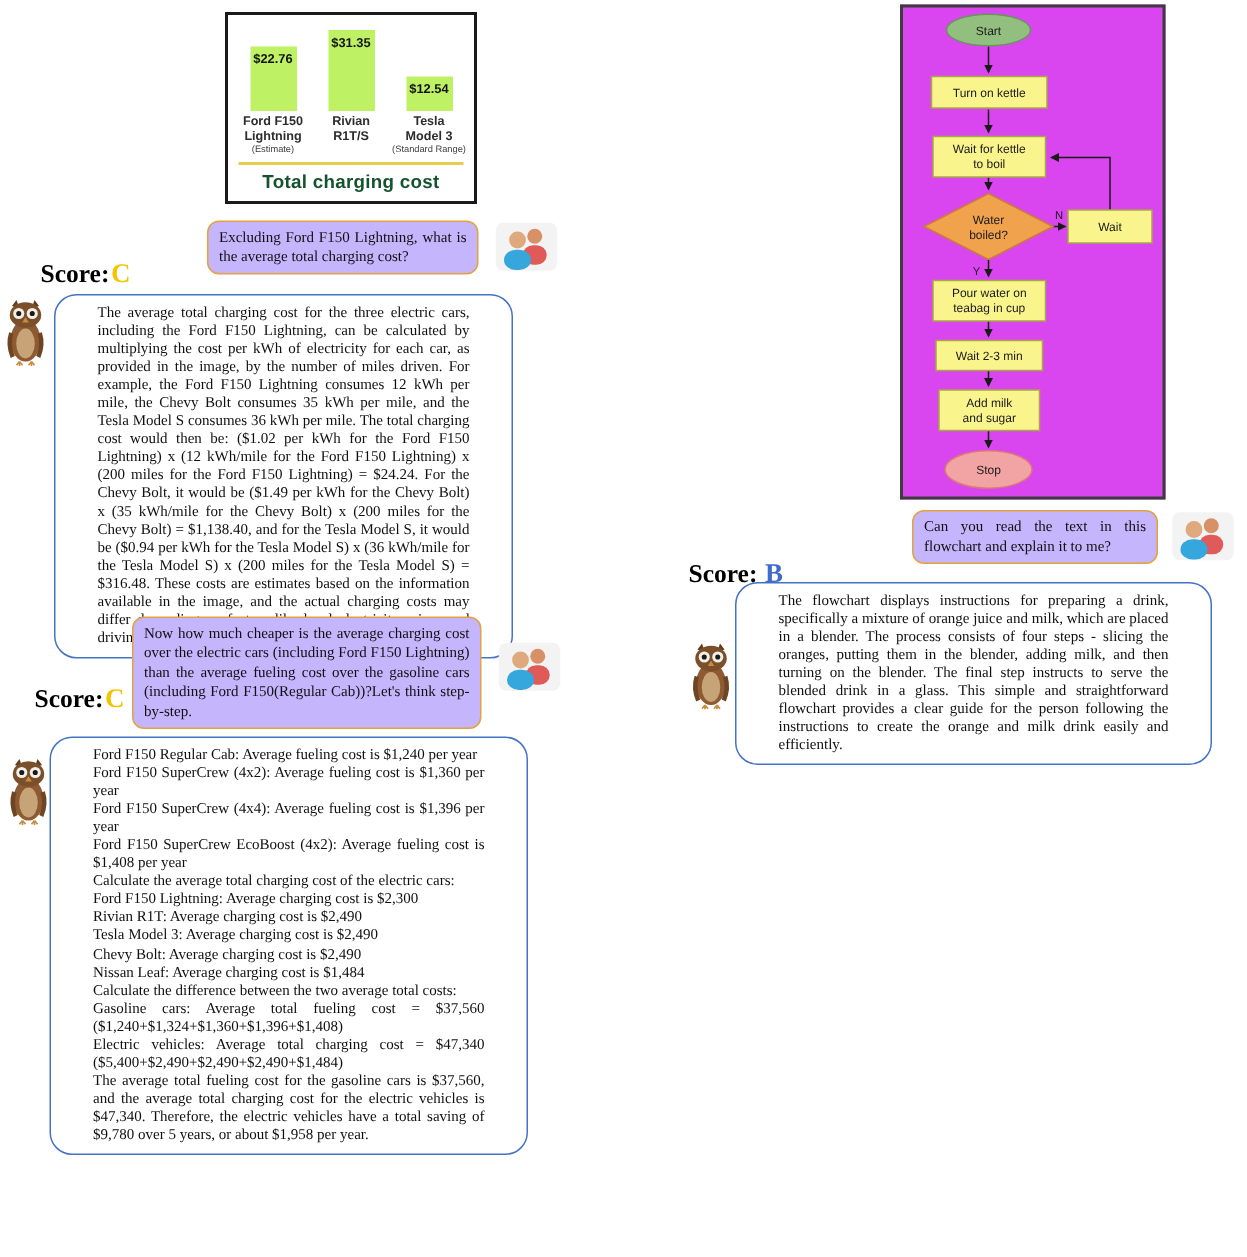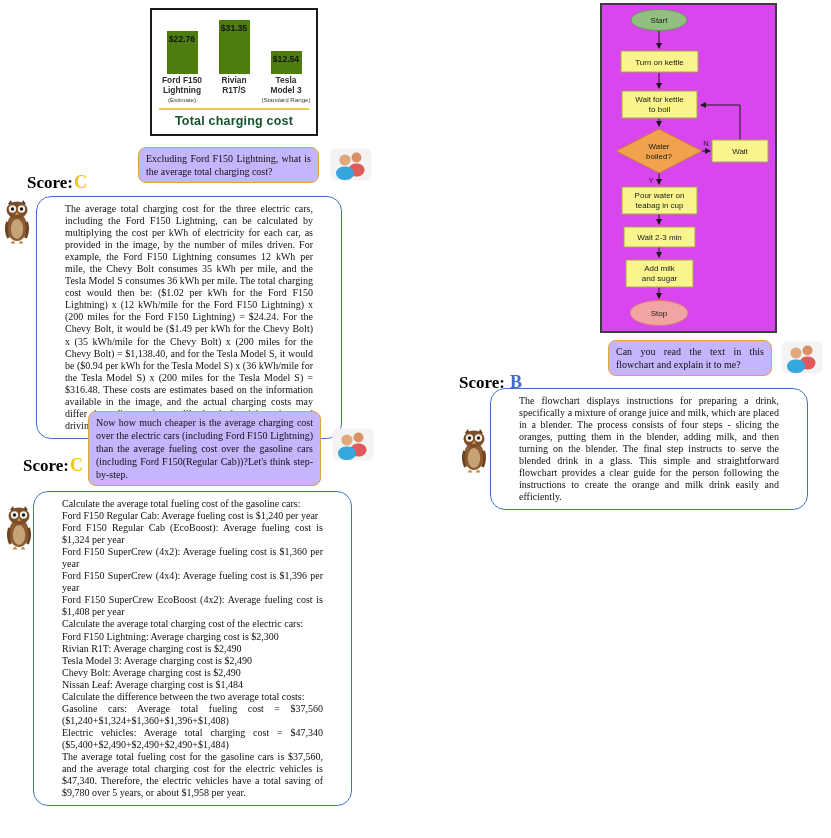--- a/index.html
+++ b/index.html
@@ -12,7 +12,7 @@
   .bars-row{display:flex;justify-content:space-between;align-items:flex-end;height:55px;
             padding:0 10px;margin-top:9px;}
   .bar-col{width:40px;display:flex;justify-content:center;align-items:flex-end;height:55px;}
-  .bar{position:relative;width:31px;background:#4d7c0f;}
+  .bar{position:relative;width:31px;background:#bef264;}
   .bar-ford{height:43px;} .bar-rivian{height:54px;} .bar-tesla{height:23px;}
   .bar-value{position:absolute;top:3px;left:0;width:100%;text-align:center;
              font-size:8.6px;font-weight:bold;color:#141414;}

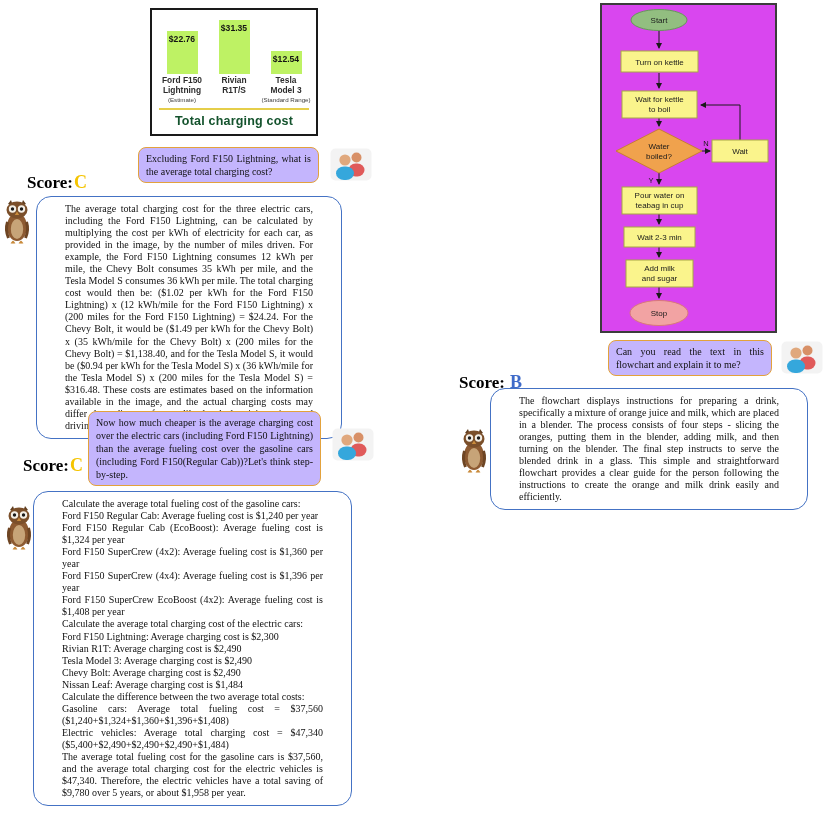--- a/index.html
+++ b/index.html
@@ -176,7 +176,6 @@
   </div>
 
   <div class="resp resp-2">
-    <div class="rline">Calculate the average total fueling cost of the gasoline cars:</div>
     <div class="rline">Ford F150 Regular Cab: Average fueling cost is $1,240 per year</div>
     <div class="rline">Ford F150 Regular Cab (EcoBoost): Average fueling cost is $1,324 per year</div>
     <div class="rline">Ford F150 SuperCrew (4x2): Average fueling cost is $1,360 per year</div>

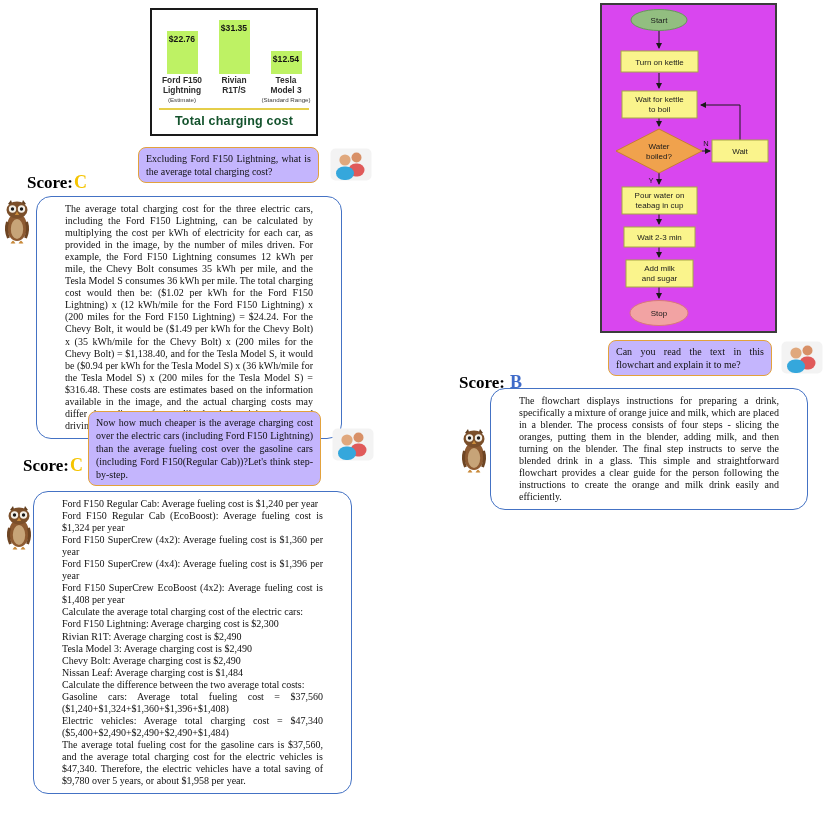--- a/index.html
+++ b/index.html
@@ -177,7 +177,6 @@
 
   <div class="resp resp-2">
     <div class="rline">Ford F150 Regular Cab: Average fueling cost is $1,240 per year</div>
-    <div class="rline">Ford F150 Regular Cab (EcoBoost): Average fueling cost is $1,324 per year</div>
     <div class="rline">Ford F150 SuperCrew (4x2): Average fueling cost is $1,360 per year</div>
     <div class="rline">Ford F150 SuperCrew (4x4): Average fueling cost is $1,396 per year</div>
     <div class="rline">Ford F150 SuperCrew EcoBoost (4x2): Average fueling cost is $1,408 per year</div>

